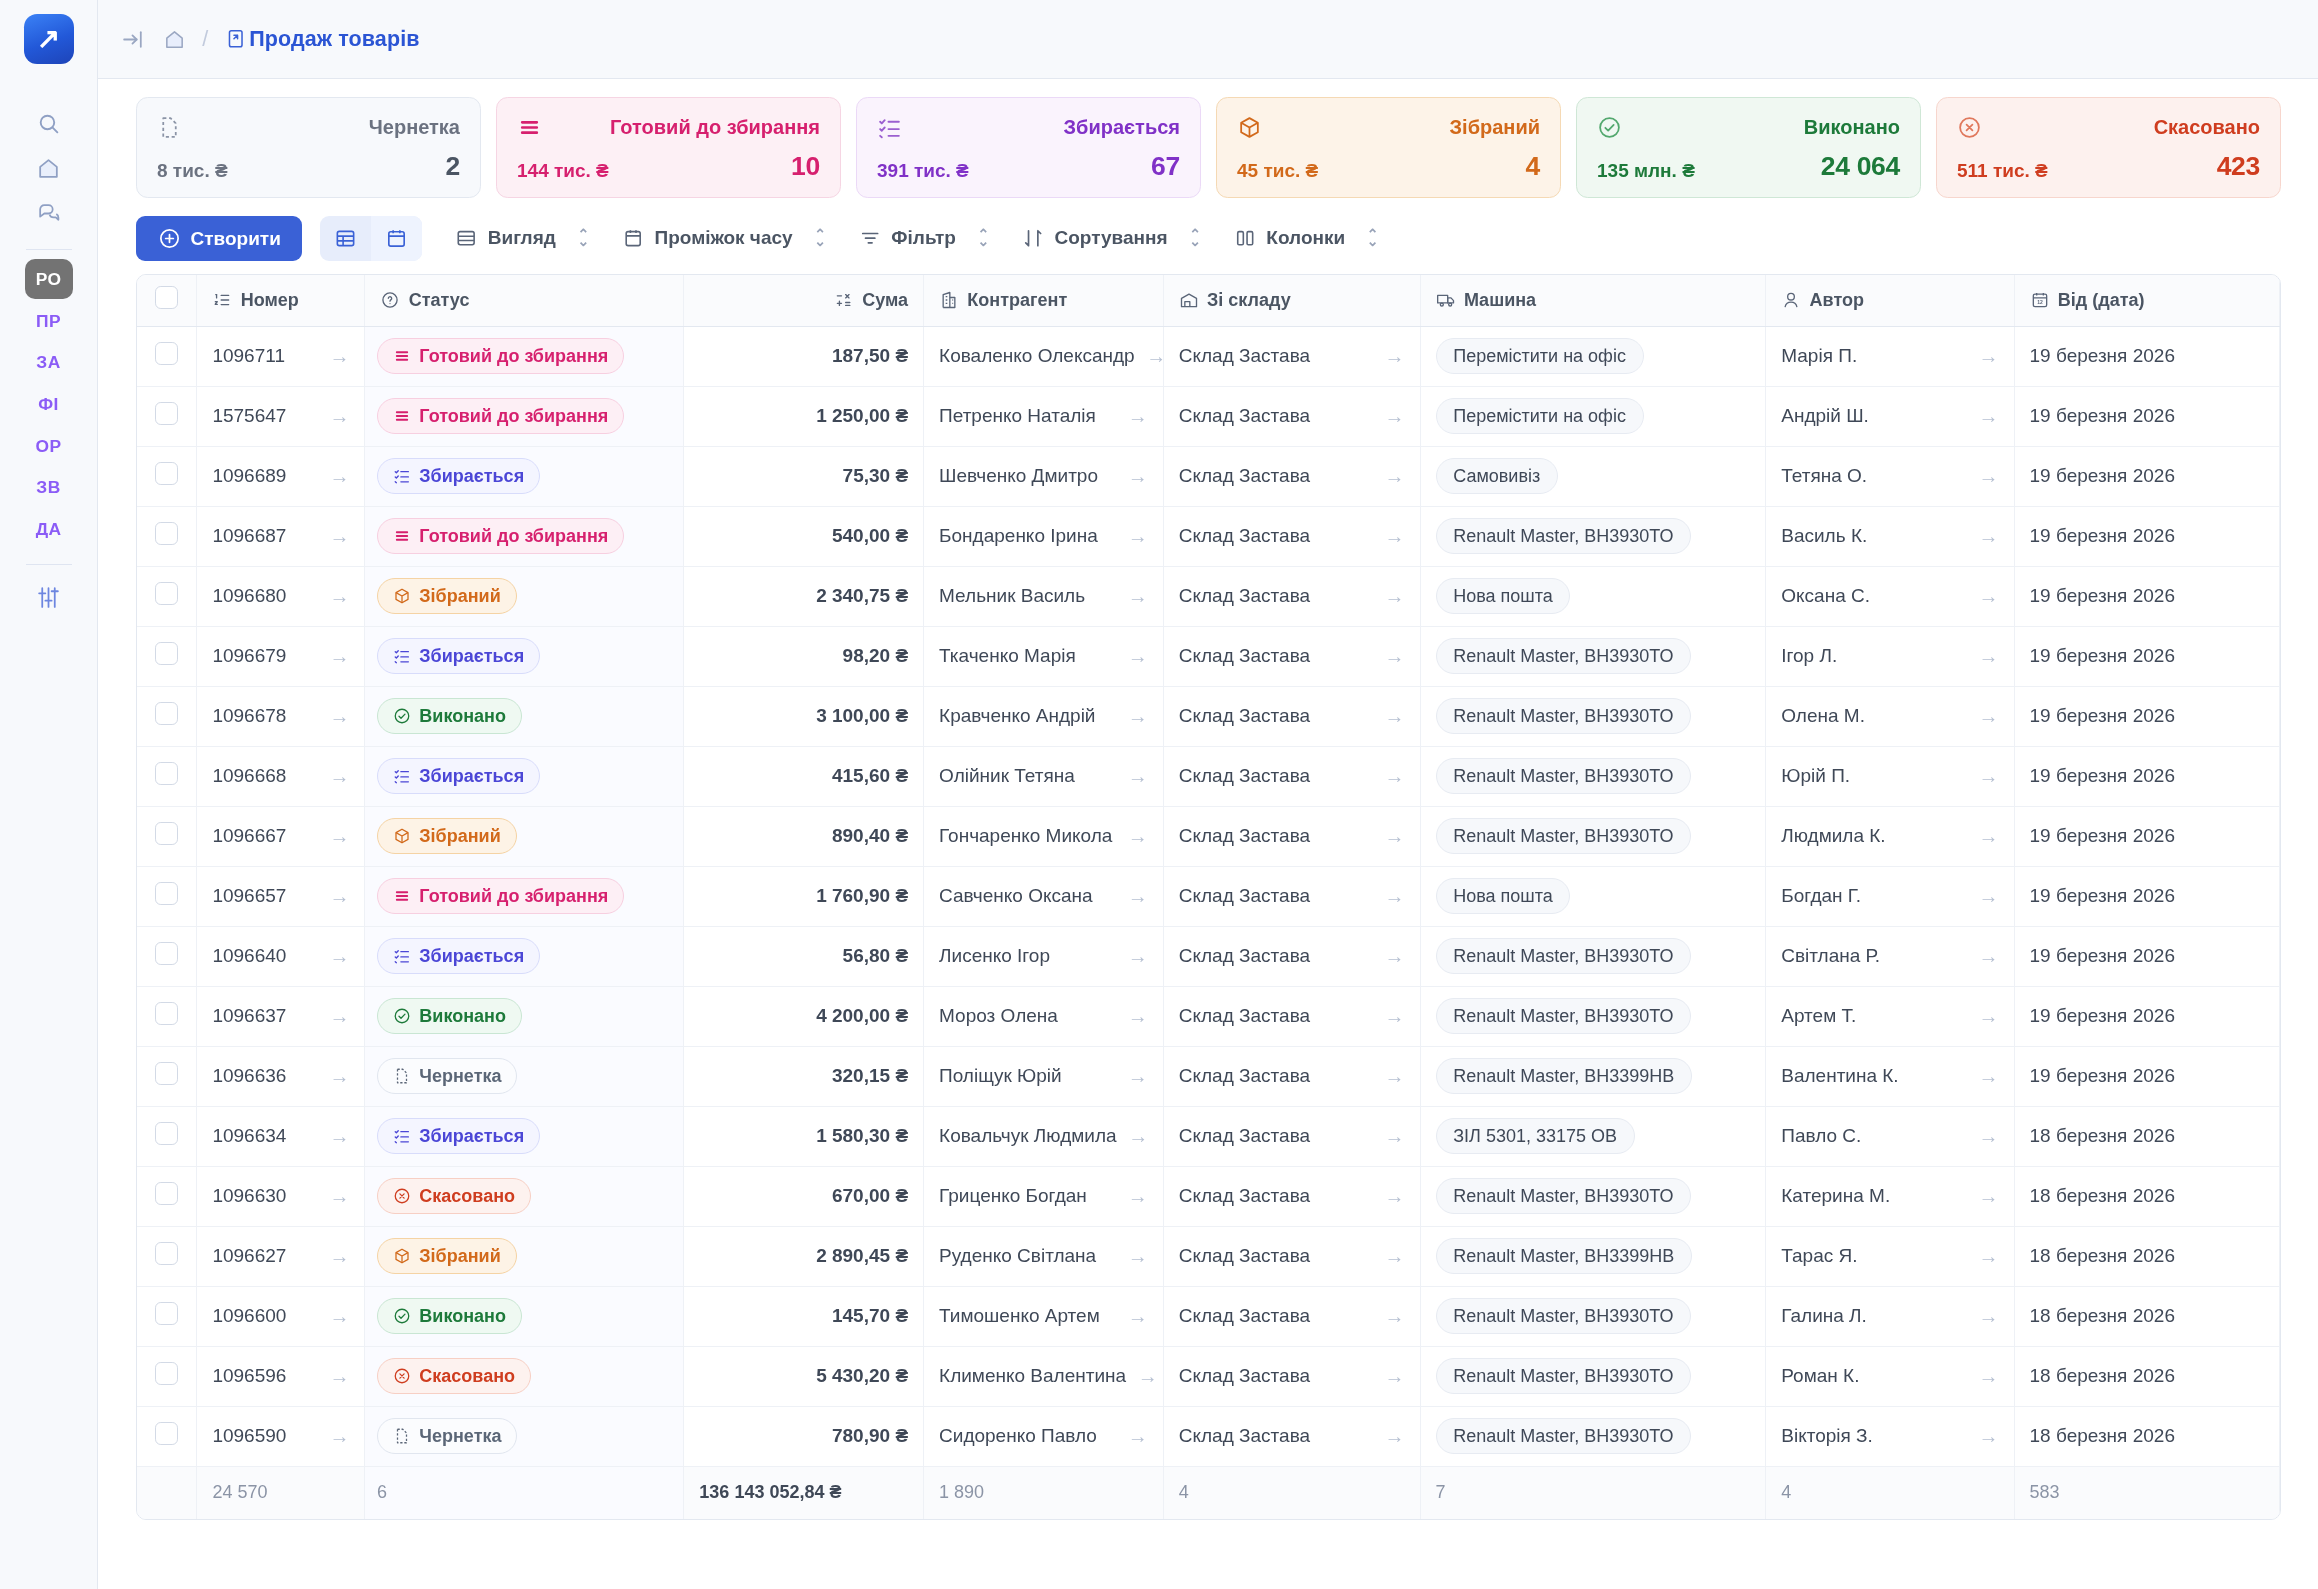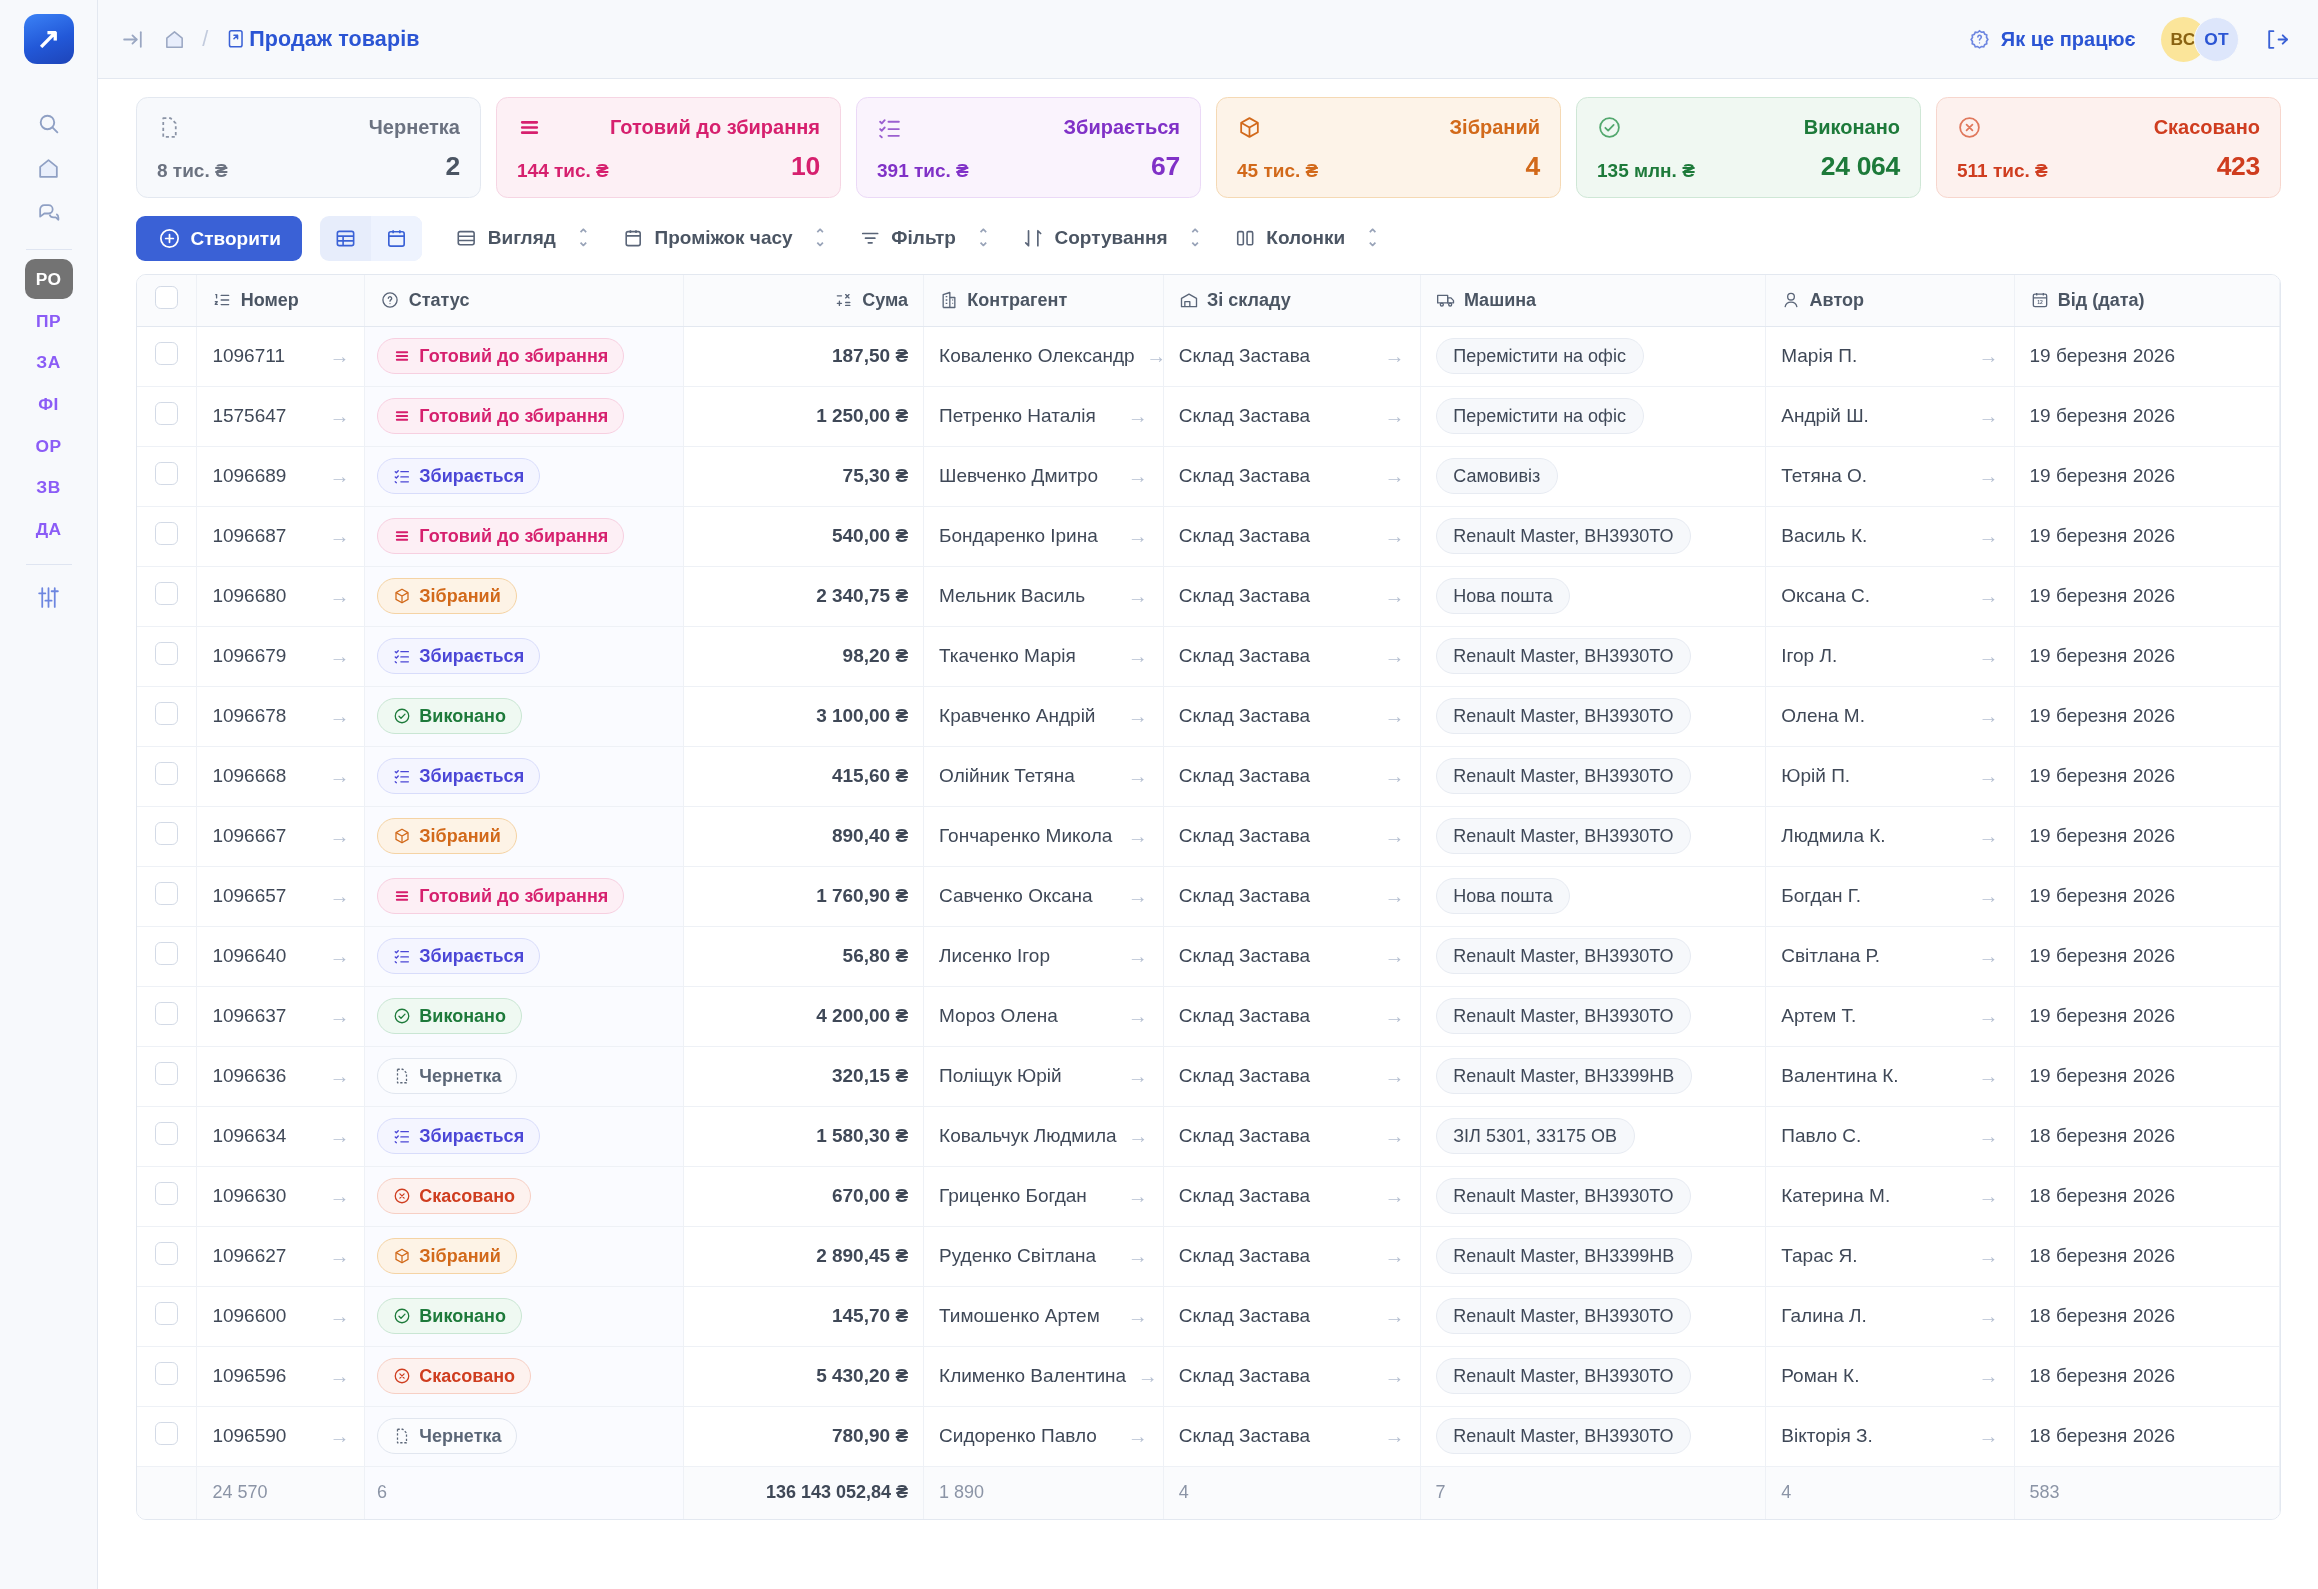--- a/index.html
+++ b/index.html
@@ -200,29 +200,6 @@
       <span class="crumb-title">Продаж товарів</span>
     </span>
   </div>
-  <div class="topbar-right">
-    <div class="how-works">
-      <span>
-        <svg width="23" height="23" viewBox="0 0 24 24" fill="none" stroke="#6d86e0" stroke-width="1.7">
-            <path d="M12 3l2 1.4 2.4-.3 1 2.2 2.2 1-.3 2.4L20.7 12l-1.4 2 .3 2.4-2.2 1-1 2.2-2.4-.3L12 20.7l-2-1.4-2.4.3-1-2.2-2.2-1 .3-2.4L3.3 12l1.4-2-.3-2.4 2.2-1 1-2.2 2.4.3z"></path>
-            <path d="M10.3 9.3a1.8 1.8 0 113 1.4c-.7.5-1.3.9-1.3 1.8" stroke-linecap="round"></path>
-            <circle cx="12" cy="15.6" r=".7" fill="#6d86e0" stroke="none"></circle>
-          </svg>
-      </span>
-      <span>Як це працює</span>
-    </div>
-    <div class="avatars">
-      <div class="avatar a1">ВС</div>
-      <div class="avatar a2">ОТ</div>
-    </div>
-    <span class="logout">
-      <svg width="25" height="25" viewBox="0 0 24 24" fill="none" stroke="#3a61d6" stroke-width="1.8" stroke-linecap="round" stroke-linejoin="round">
-          <path d="M9 4H5v16h4"></path>
-          <path d="M14 12h8"></path>
-          <path d="M18 8l4 4-4 4"></path>
-        </svg>
-    </span>
-  </div>
 </div>
 
 <div class="shell">

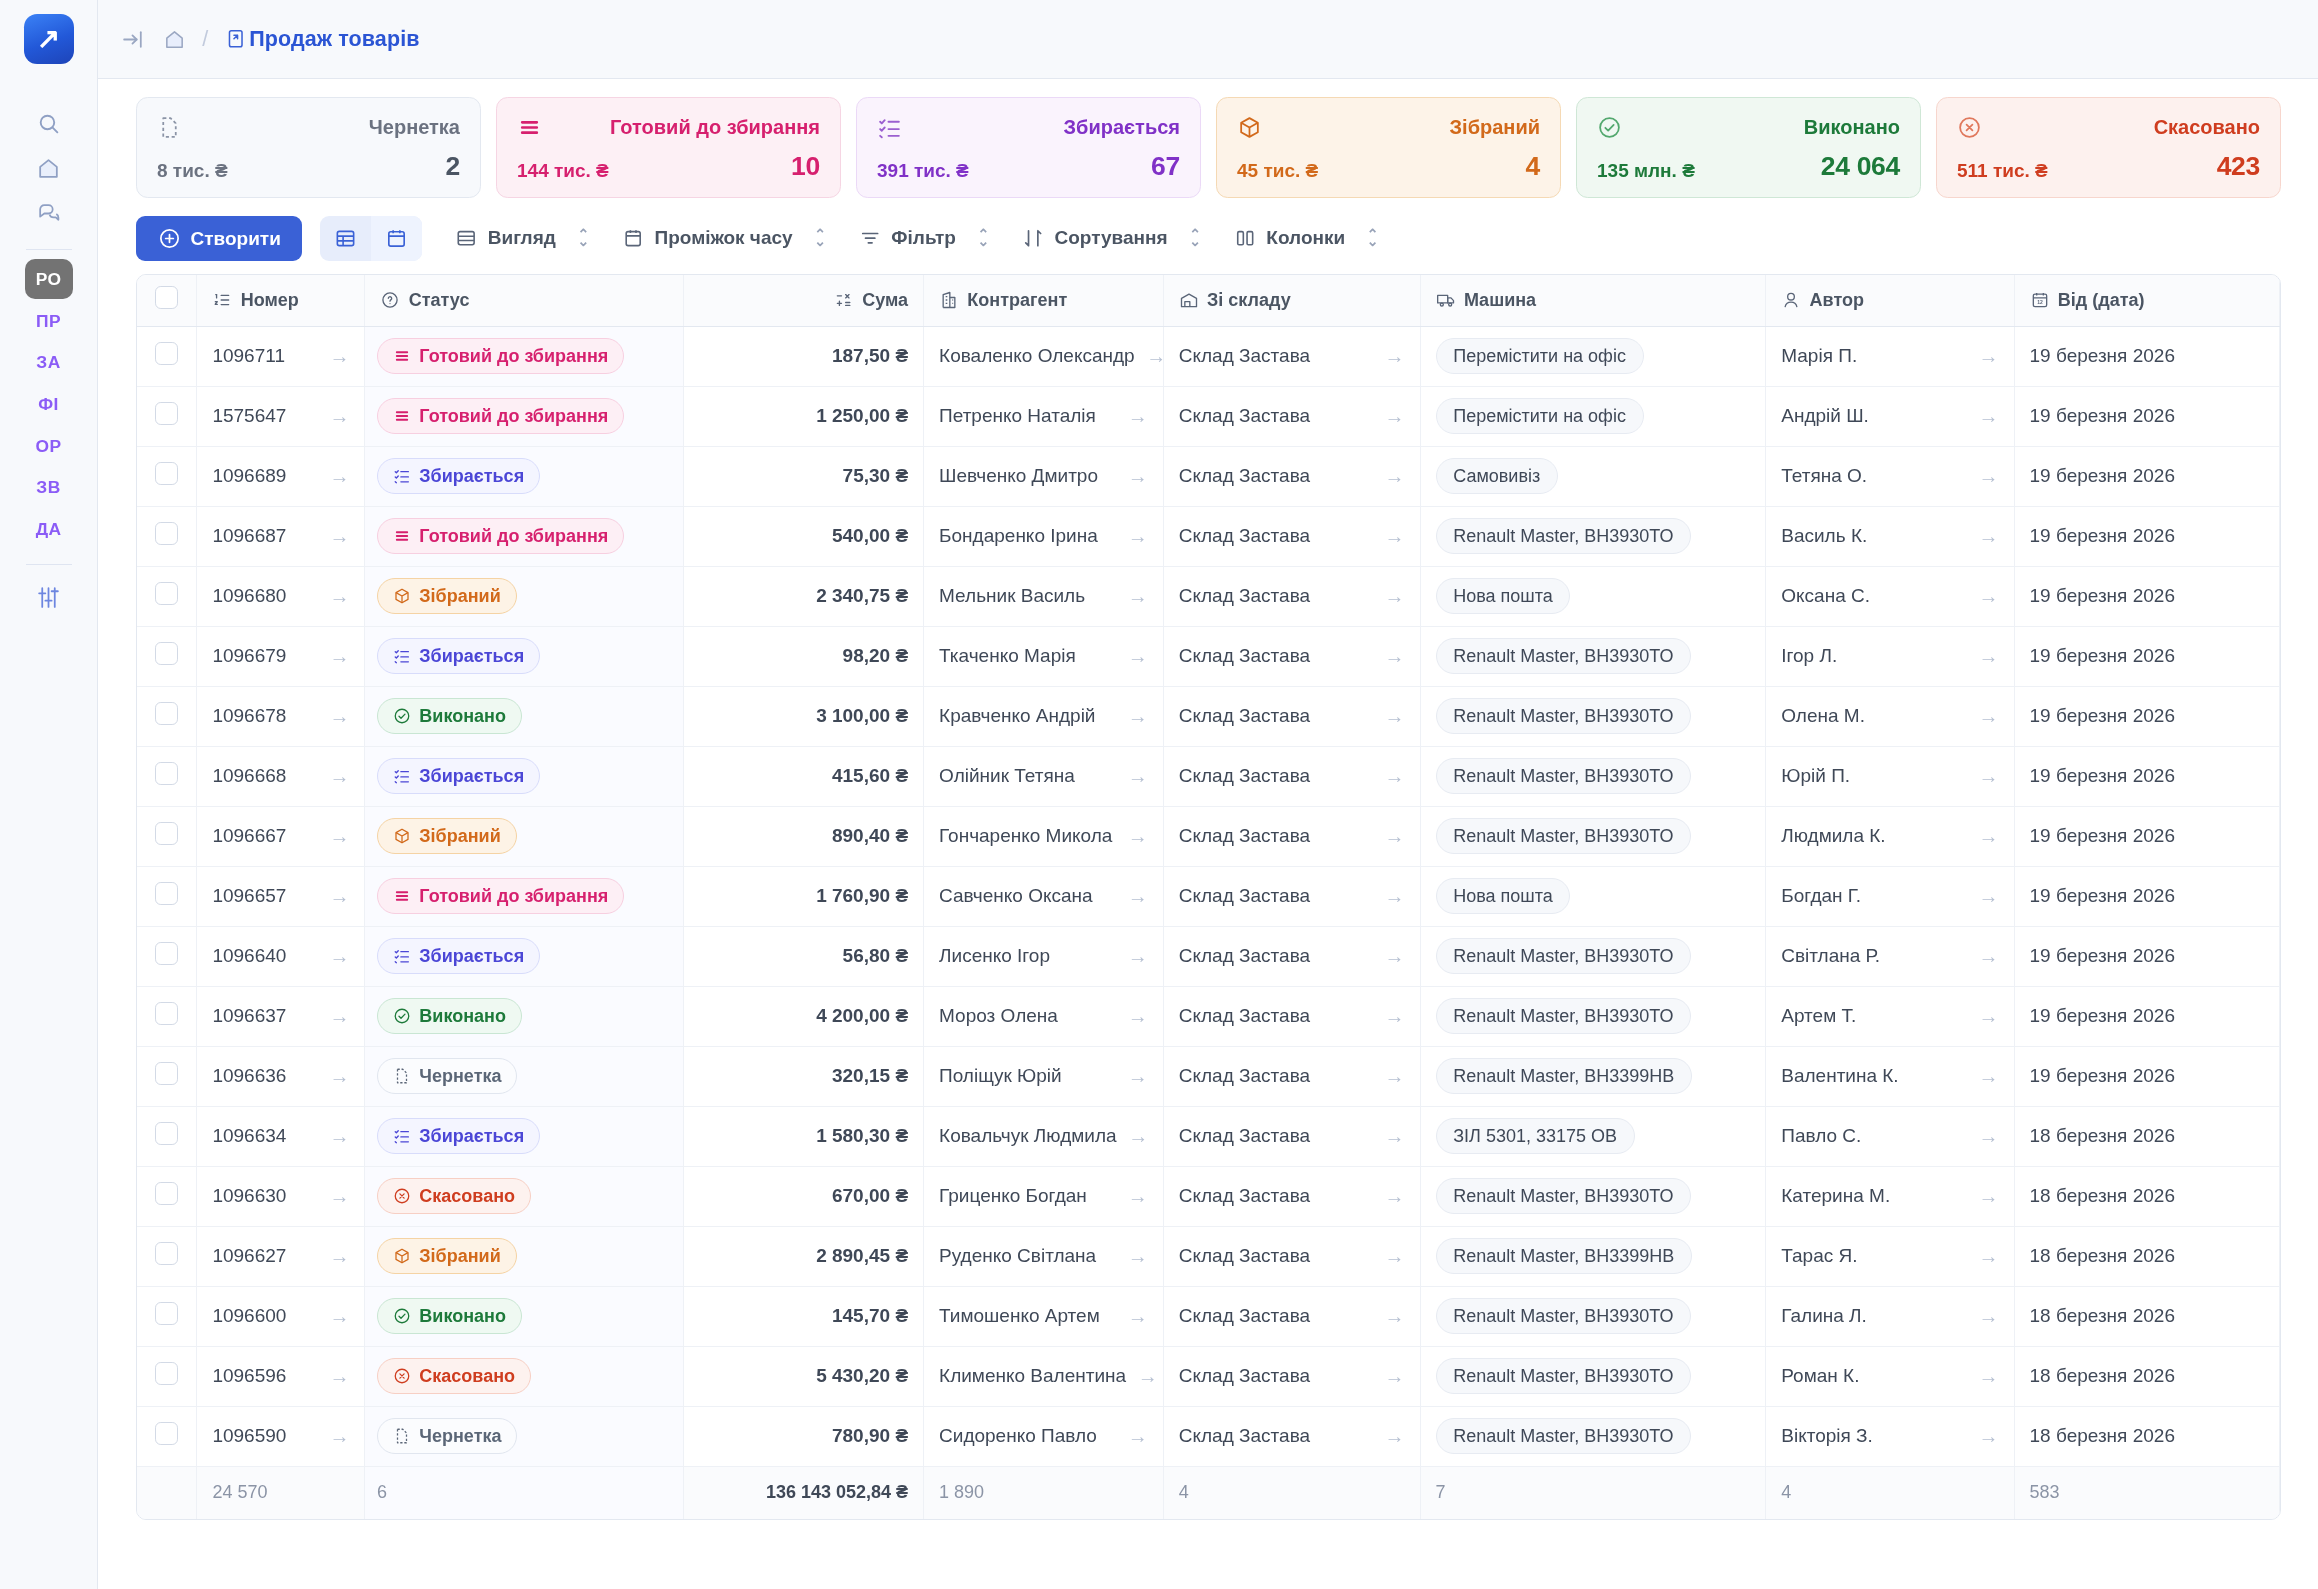--- a/index.html
+++ b/index.html
@@ -165,7 +165,7 @@
     height: 53px; font-size:18px; color:#8b94a6; padding:10px 15px; white-space:nowrap;
   }
   tfoot td.col-status { background:#fafbff; }
-  tfoot td.col-sum { text-align:right; }
+  tfoot td.col-sum { text-align:left; }
 
   svg { display:block; }
 </style>

